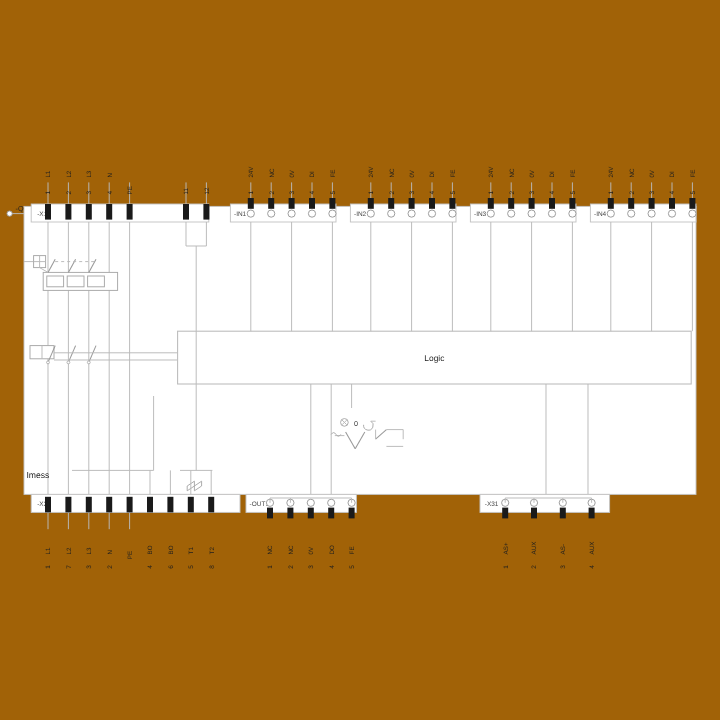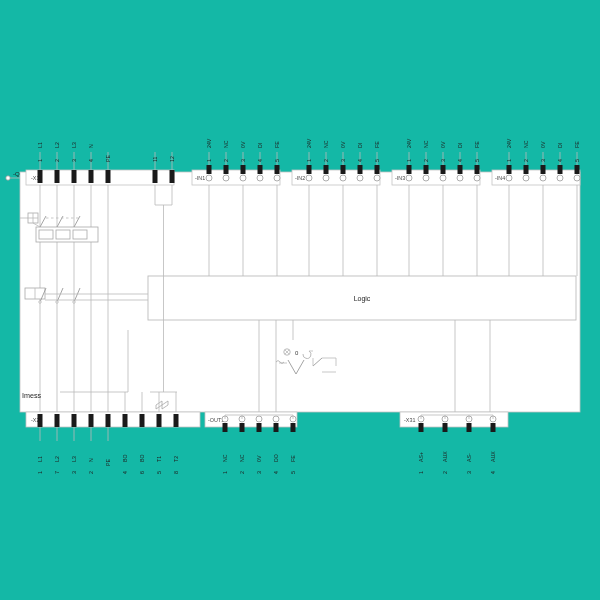--- a/index.html
+++ b/index.html
@@ -14,7 +14,7 @@
     position: relative;
     width: 600px;
     height: 600px;
-    background: #14b8a6;
+    background: #a16207;
     overflow: hidden;
   }
   svg#schematic {

